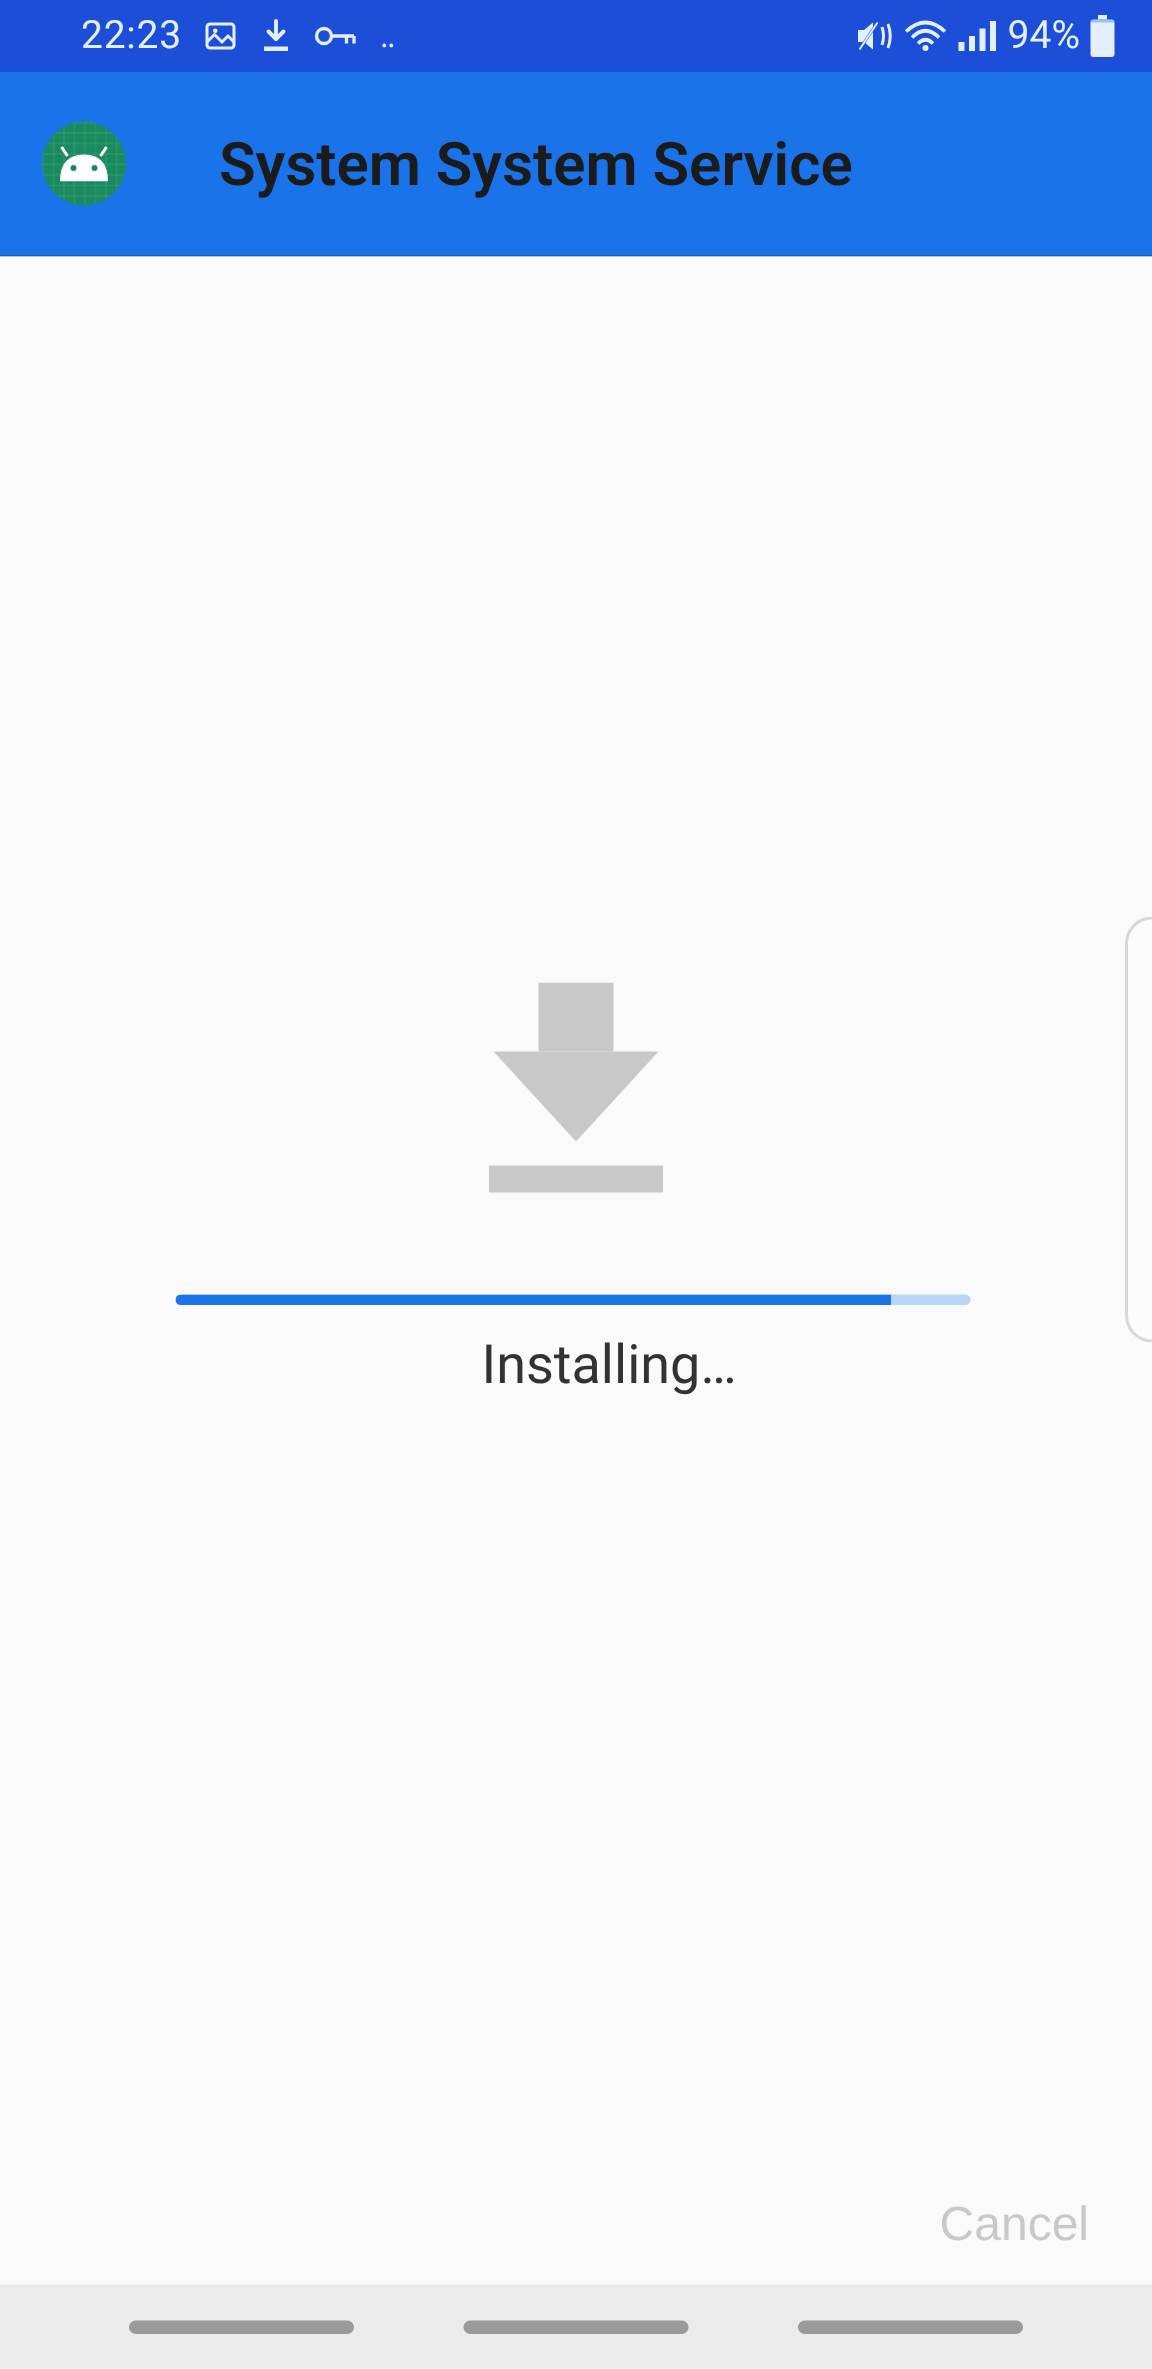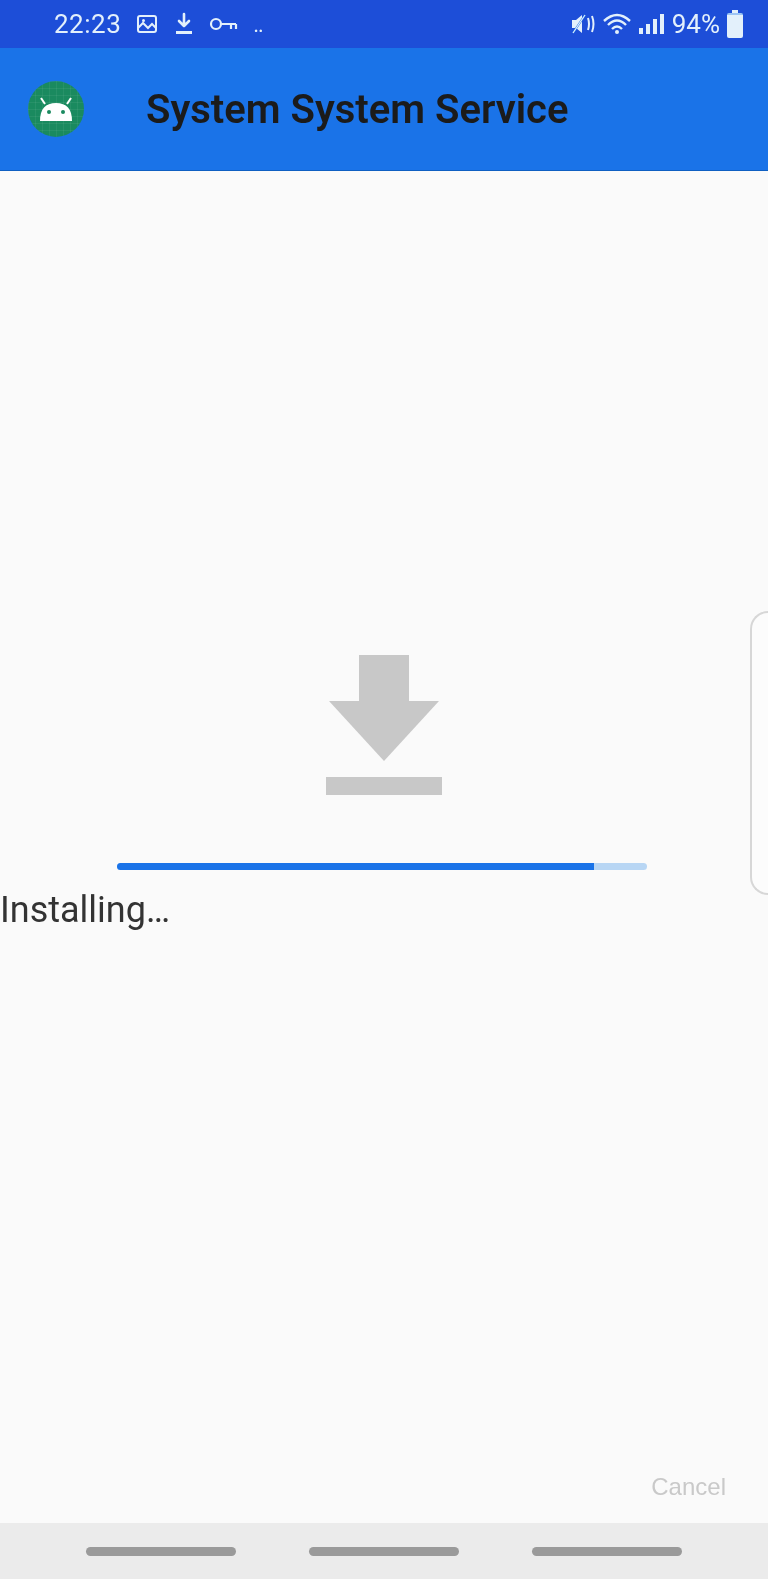--- a/index.html
+++ b/index.html
@@ -92,8 +92,10 @@
       position: absolute;
       left: 0; right: 0;
       top: 718px;
+      text-align: center;
       font-size: 36px;
       color: #333;
+      padding-left: 44px;
     }
 
     .cancel-btn {

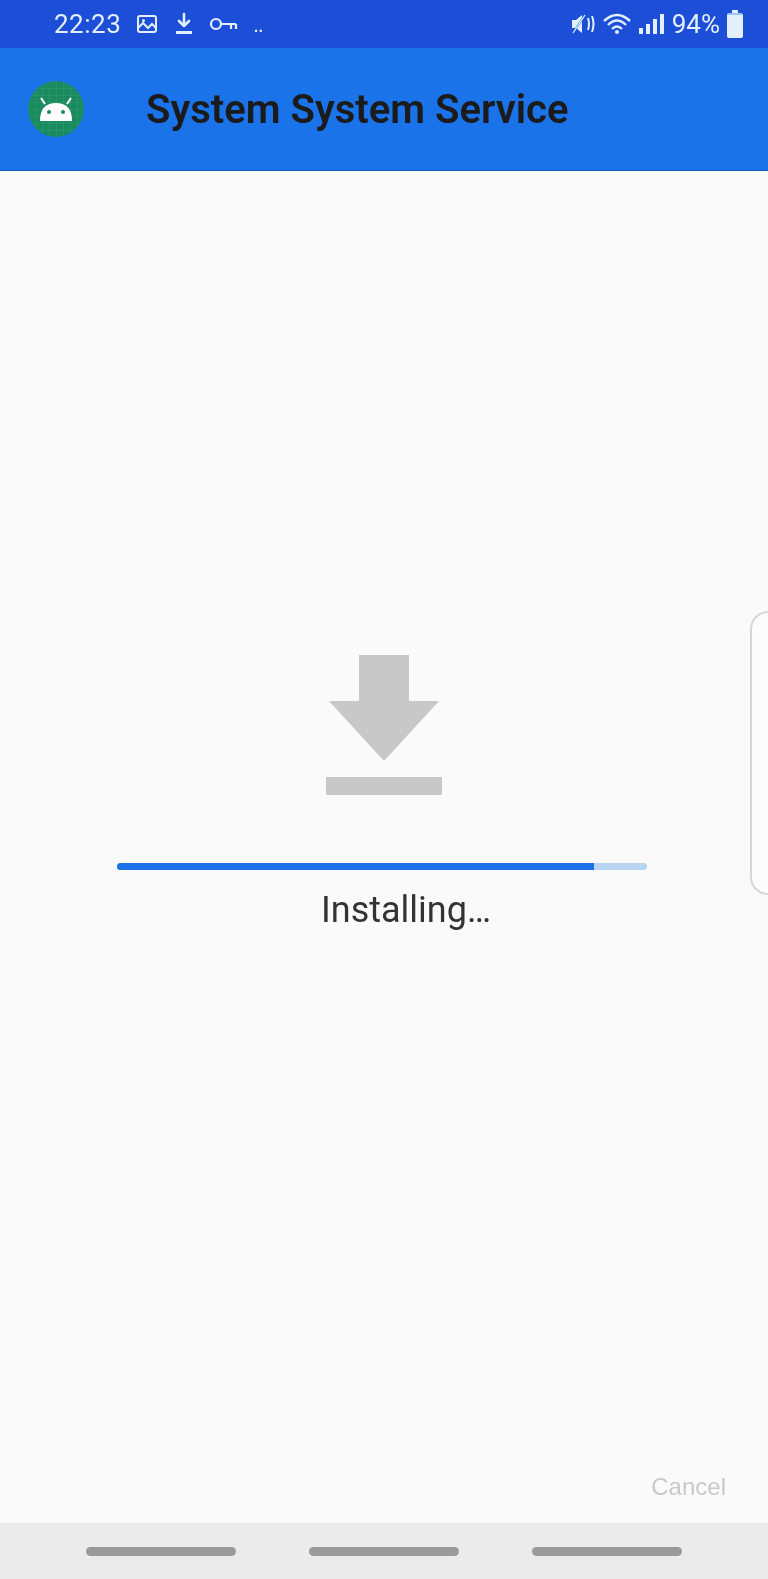--- a/index.html
+++ b/index.html
@@ -102,7 +102,7 @@
       position: absolute;
       right: 42px;
       bottom: 22px;
-      font-size: 24px;
+      font-size: 32px;
       color: #c9c9c9;
       background: none;
       border: none;

